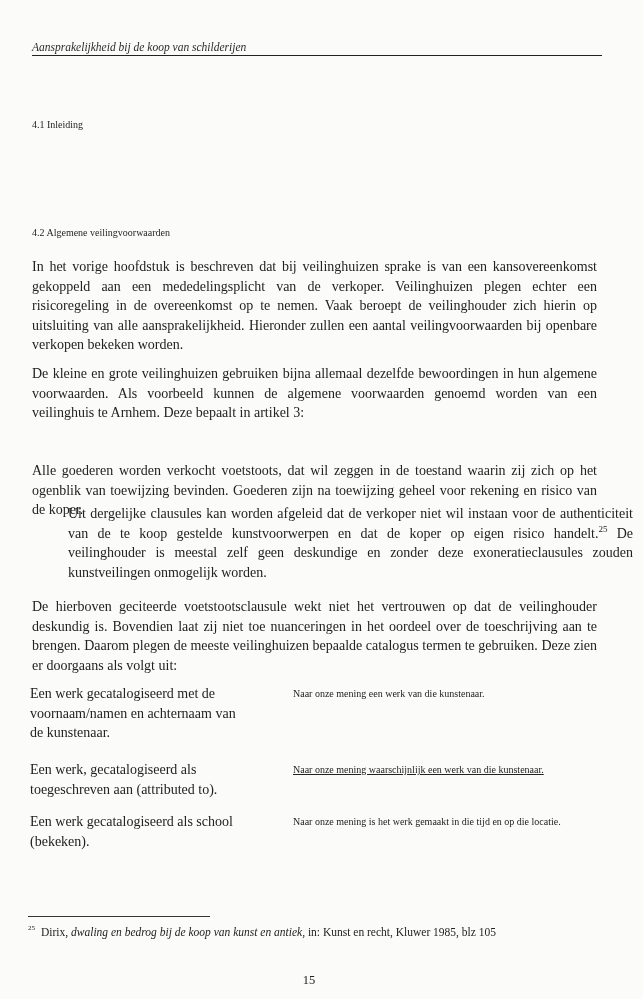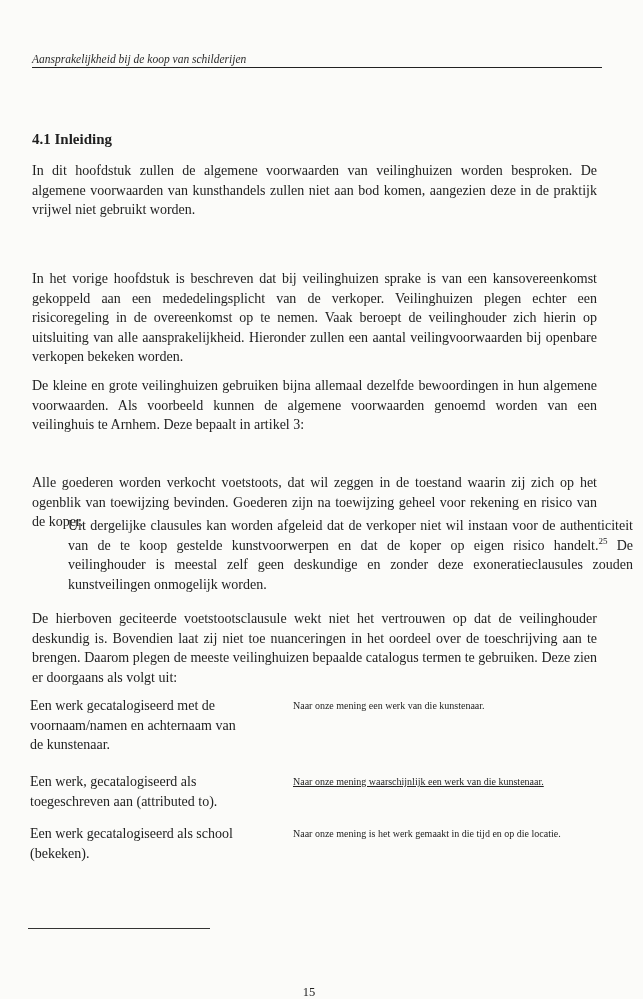--- a/index.html
+++ b/index.html
@@ -10,7 +10,7 @@
     color: #1e1e1e;
     position: relative;
   }
-  .page { position: absolute; left: 0; top: 12px; width: 643px; height: 789px; }
+  .page { position: absolute; left: 0; top: 0; width: 643px; height: 789px; }
   .running-header {
     position: absolute; left: 32px; top: 41px; width: 570px;
     font-style: italic; font-size: 11.5px; color: #2a2a2a;

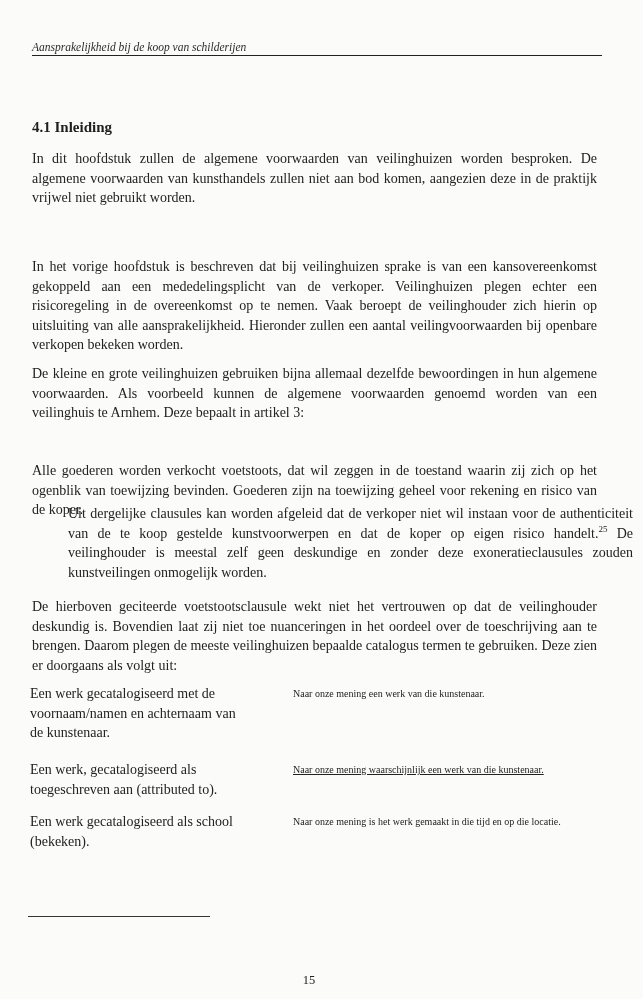--- a/index.html
+++ b/index.html
@@ -26,7 +26,7 @@
   }
   .section-title {
     position: absolute; left: 32px;
-    font-weight: bold; font-size: 15px; color: #1f1f1f;
+    font-weight: normal; font-size: 10px; color: #1f1f1f;
   }
   .para {
     position: absolute; left: 32px; width: 565px;

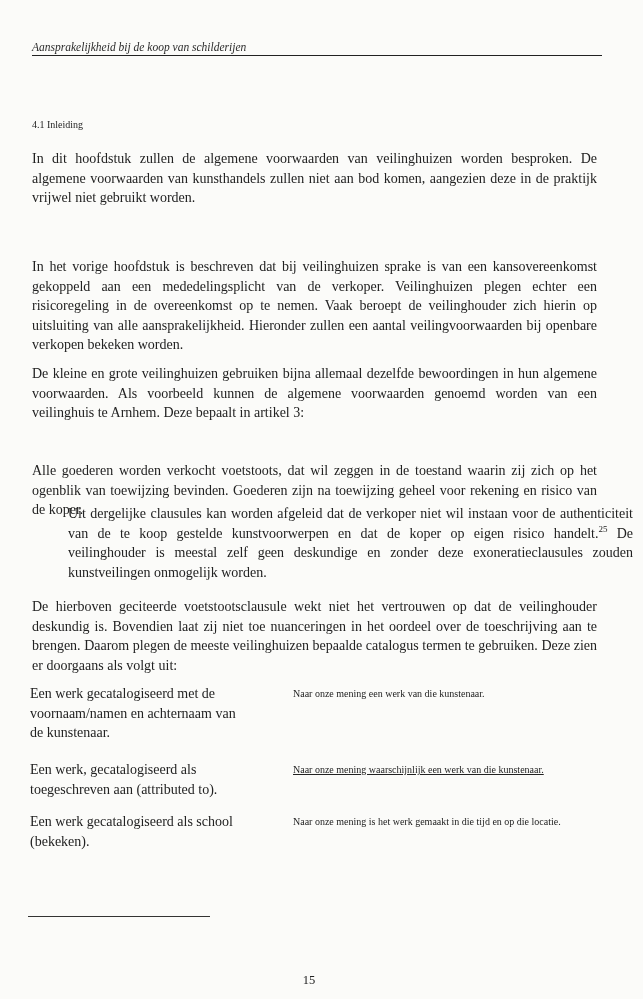--- a/index.html
+++ b/index.html
@@ -67,7 +67,6 @@
 
 
   <div class="section-title" style="top:119px;">4.1 Inleiding</div>
-  <div class="para" style="top:149px;">In dit hoofdstuk zullen de algemene voorwaarden van veilinghuizen worden besproken. De algemene voorwaarden van kunsthandels zullen niet aan bod komen, aangezien deze in de praktijk vrijwel niet gebruikt worden.</div>
 
   <div class="para" style="top:257px;">In het vorige hoofdstuk is beschreven dat bij veilinghuizen sprake is van een kansovereenkomst gekoppeld aan een mededelingsplicht van de verkoper. Veilinghuizen plegen echter een risicoregeling in de overeenkomst op te nemen. Vaak beroept de veilinghouder zich hierin op uitsluiting van alle aansprakelijkheid. Hieronder zullen een aantal veilingvoorwaarden bij openbare verkopen bekeken worden.</div>
   <div class="para" style="top:364px;">De kleine en grote veilinghuizen gebruiken bijna allemaal dezelfde bewoordingen in hun algemene voorwaarden. Als voorbeeld kunnen de algemene voorwaarden genoemd worden van een veilinghuis te Arnhem. Deze bepaalt in artikel 3:</div>

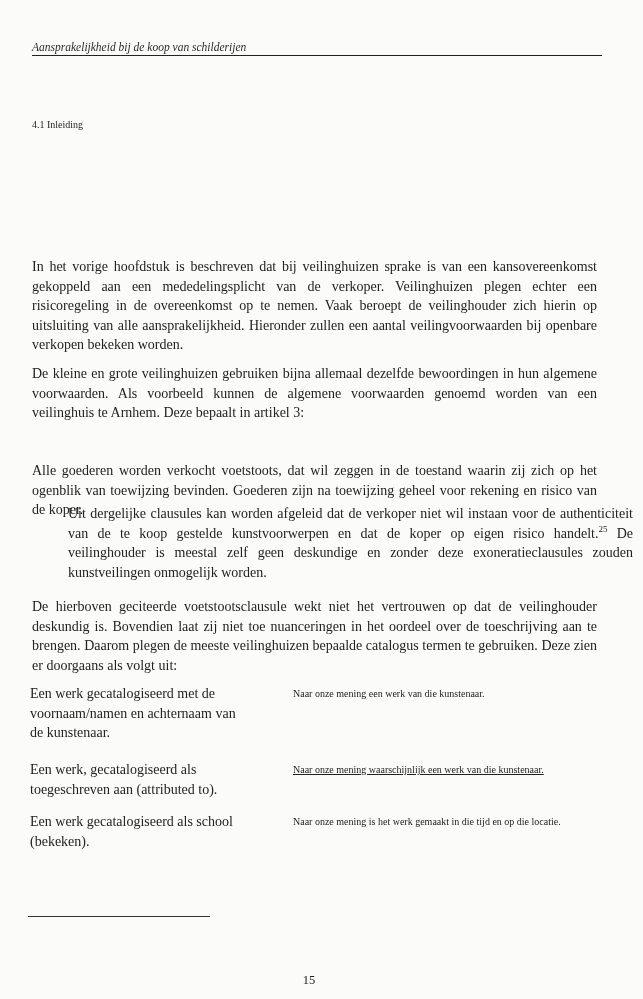--- a/index.html
+++ b/index.html
@@ -68,6 +68,7 @@
 
   <div class="section-title" style="top:119px;">4.1 Inleiding</div>
 
+  <div class="section-title" style="top:227px;">4.2 Algemene veilingvoorwaarden</div>
   <div class="para" style="top:257px;">In het vorige hoofdstuk is beschreven dat bij veilinghuizen sprake is van een kansovereenkomst gekoppeld aan een mededelingsplicht van de verkoper. Veilinghuizen plegen echter een risicoregeling in de overeenkomst op te nemen. Vaak beroept de veilinghouder zich hierin op uitsluiting van alle aansprakelijkheid. Hieronder zullen een aantal veilingvoorwaarden bij openbare verkopen bekeken worden.</div>
   <div class="para" style="top:364px;">De kleine en grote veilinghuizen gebruiken bijna allemaal dezelfde bewoordingen in hun algemene voorwaarden. Als voorbeeld kunnen de algemene voorwaarden genoemd worden van een veilinghuis te Arnhem. Deze bepaalt in artikel 3:</div>
   <div class="para" style="top:433px;margin-top:28px;">Alle goederen worden verkocht voetstoots, dat wil zeggen in de toestand waarin zij zich op het ogenblik van toewijzing bevinden. Goederen zijn na toewijzing geheel voor rekening en risico van de koper.</div>

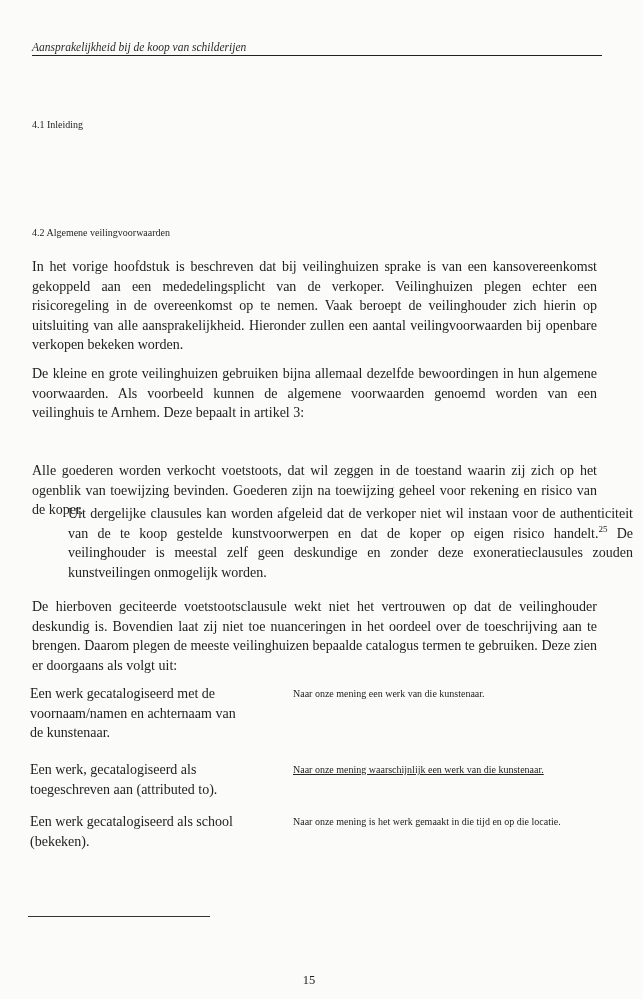--- a/index.html
+++ b/index.html
@@ -89,6 +89,7 @@
   </div>
 
   <div class="footnote-rule"></div>
+  <div class="footnote"><sup>25</sup><span>Dirix, </span><em>dwaling en bedrog bij de koop van kunst en antiek</em><span>, in: Kunst en recht, Kluwer 1985, blz 105</span></div>
 
   <div class="page-number">15</div>
 </div>

